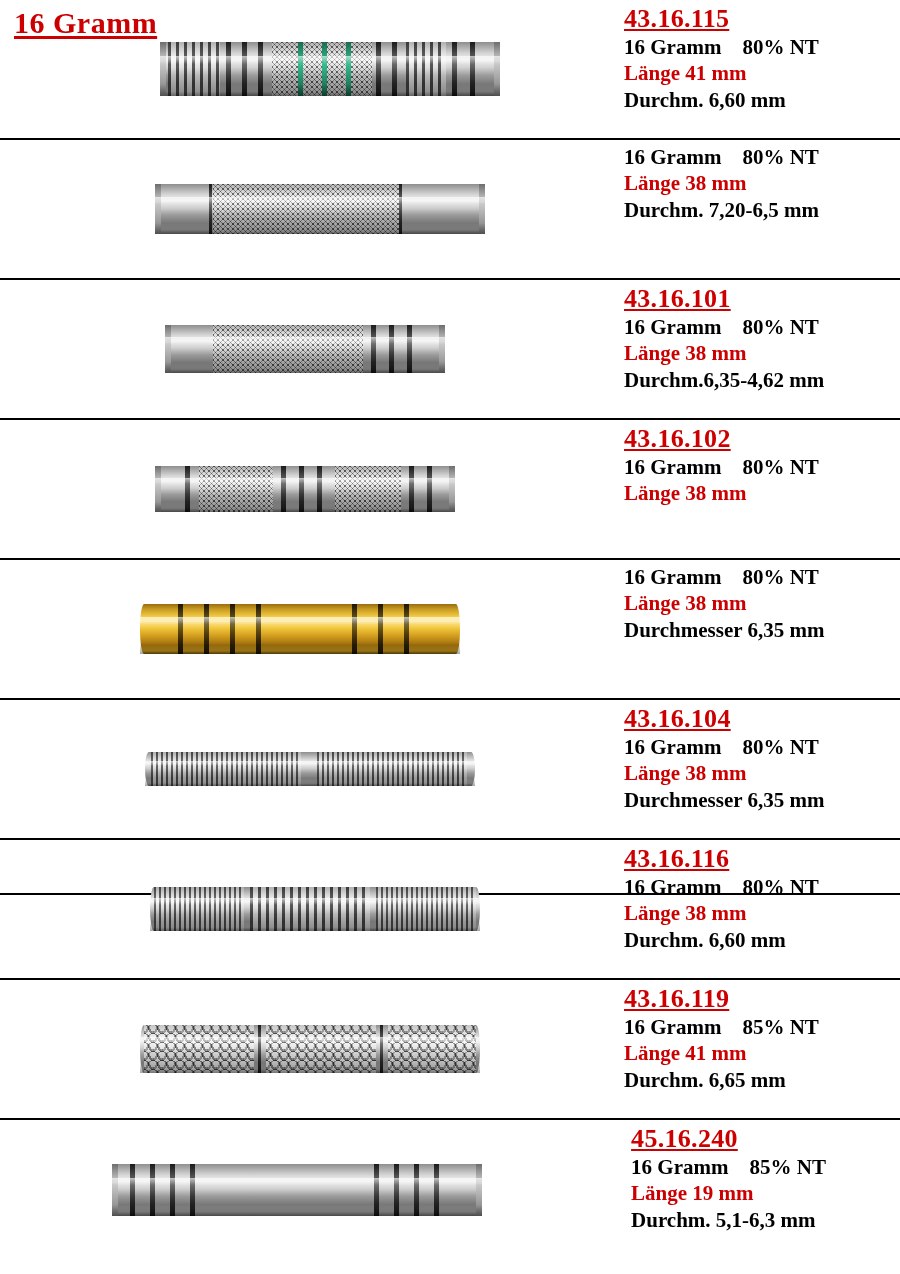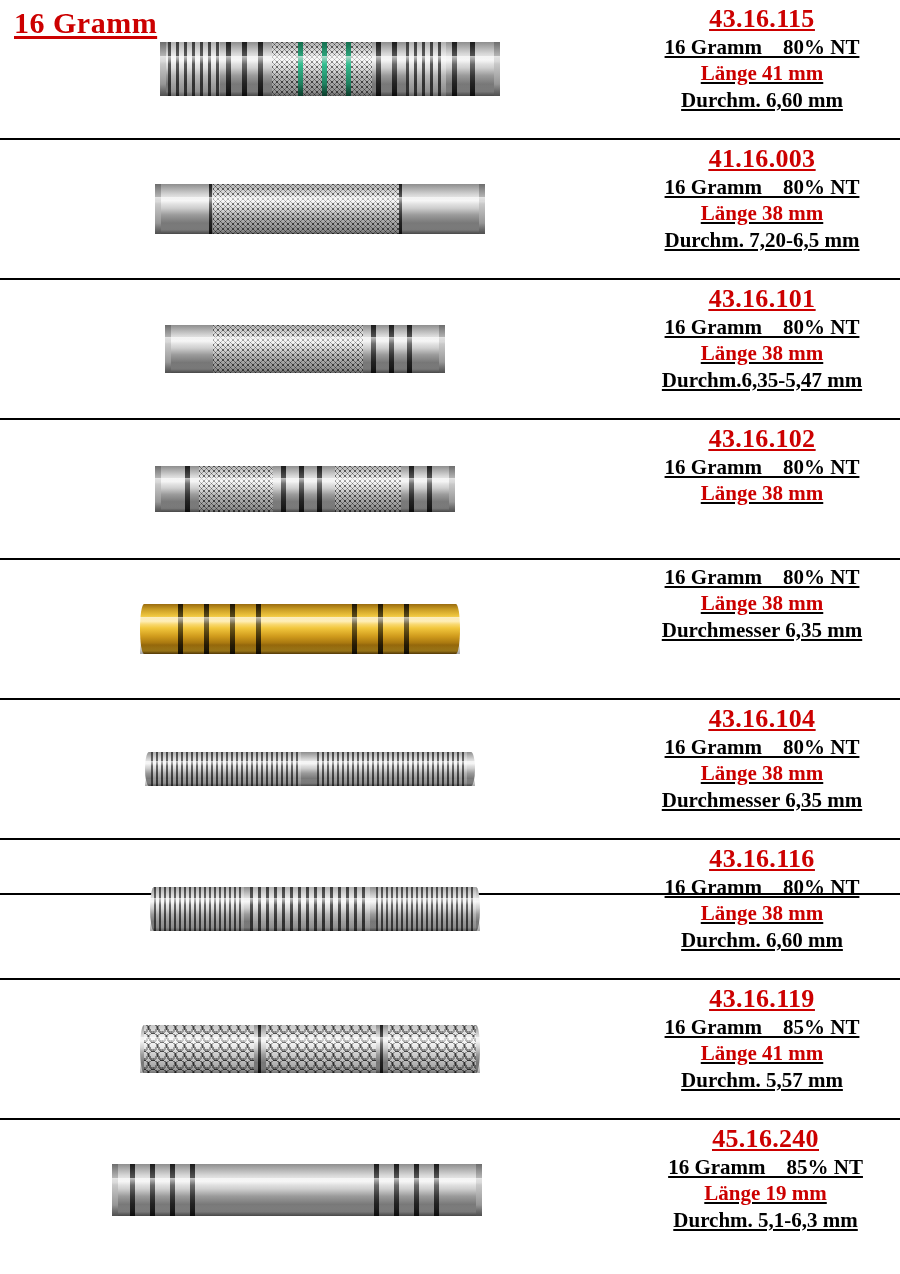--- a/index.html
+++ b/index.html
@@ -20,7 +20,6 @@
     width: 900px;
     height: 895px;
     border-bottom: 2px solid #000;
-    text-align: center;
   }
   .row {
     position: relative;

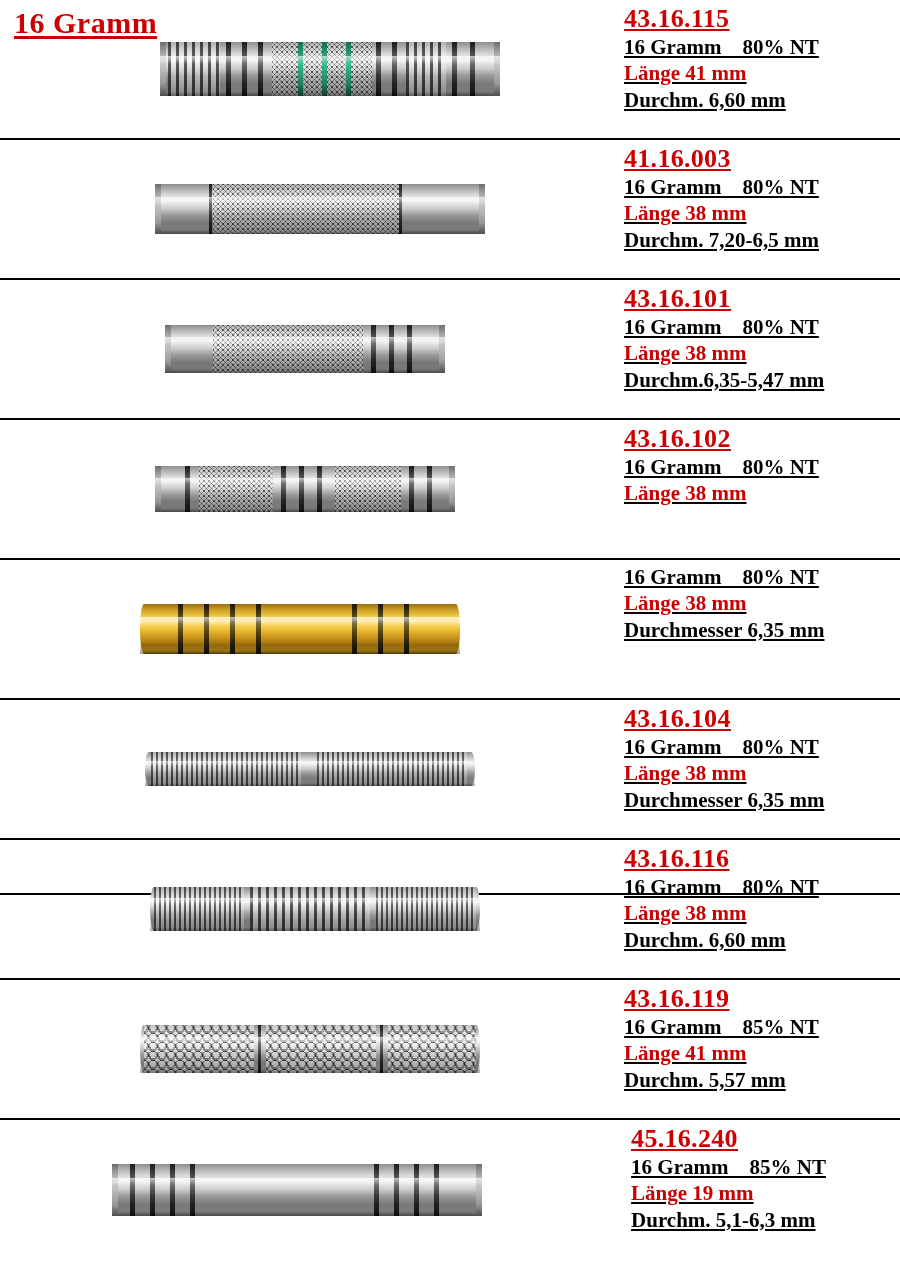--- a/index.html
+++ b/index.html
@@ -43,7 +43,6 @@
     display: flex;
     flex-direction: column;
     justify-content: flex-start;
-    text-decoration: underline;
   }
   .title {
     position: absolute;

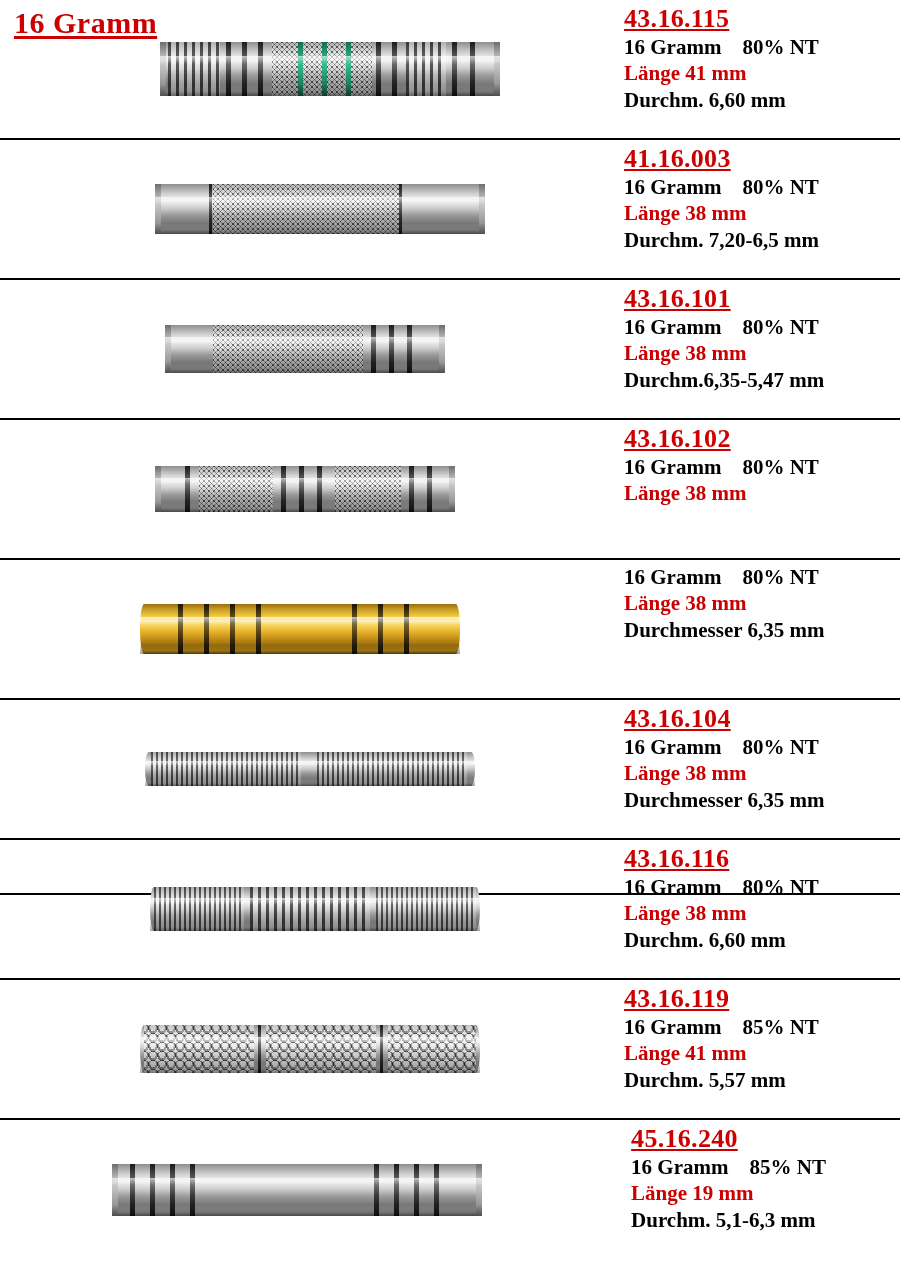--- a/index.html
+++ b/index.html
@@ -223,7 +223,6 @@
       </div>
     </div>
     <div class="row-right">
-      <div class="code">41.16.003</div>
       <div class="spec">16 Gramm    80% NT</div>
       <div class="spec-red">Länge 38 mm</div>
       <div class="spec">Durchm. 7,20-6,5 mm</div>

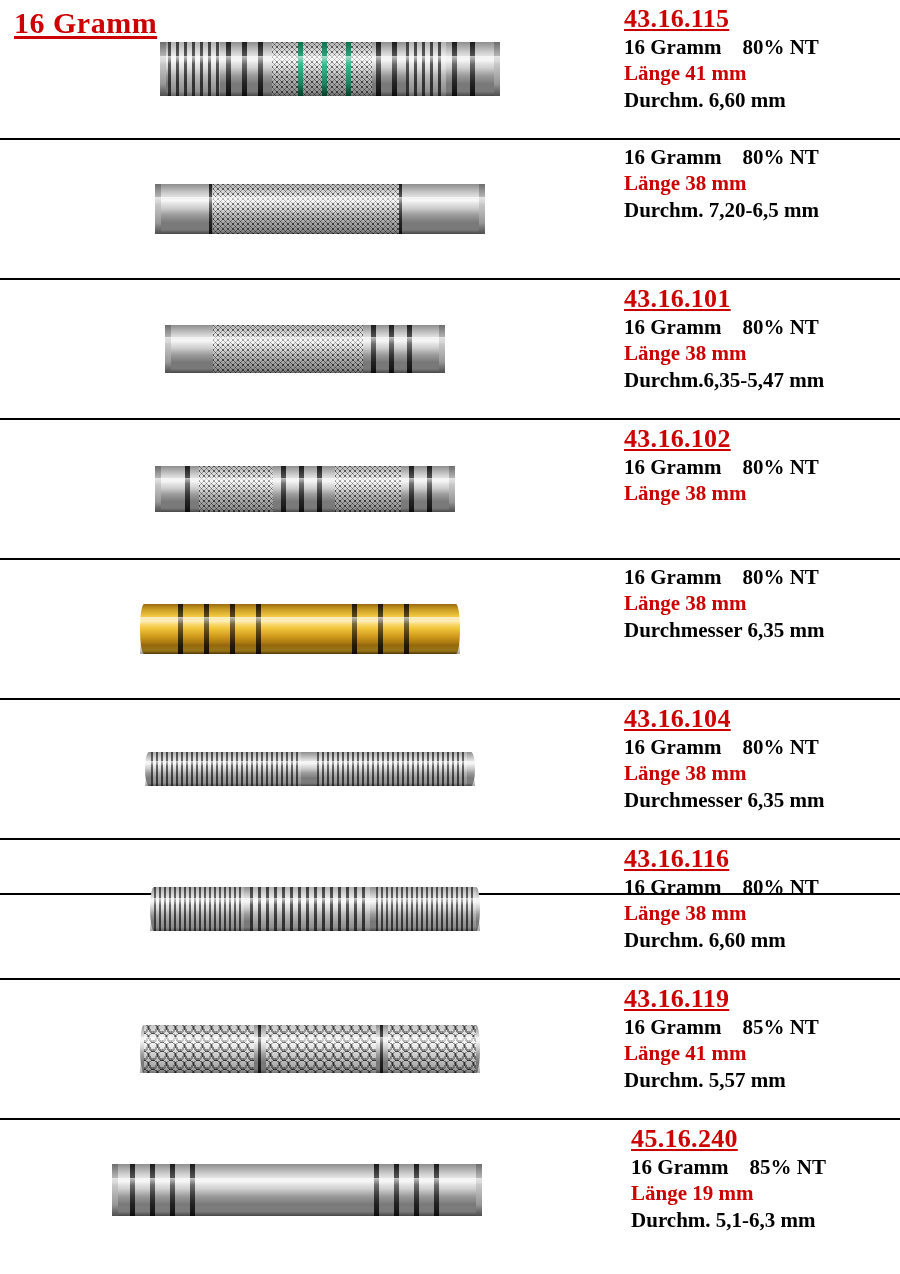--- a/index.html
+++ b/index.html
@@ -247,7 +247,7 @@
       <div class="code">43.16.101</div>
       <div class="spec">16 Gramm    80% NT</div>
       <div class="spec-red">Länge 38 mm</div>
-      <div class="spec">Durchm.6,35-5,47 mm</div>
+      <div class="spec">Durchm.6,35-4,62 mm</div>
     </div>
   </div>
 

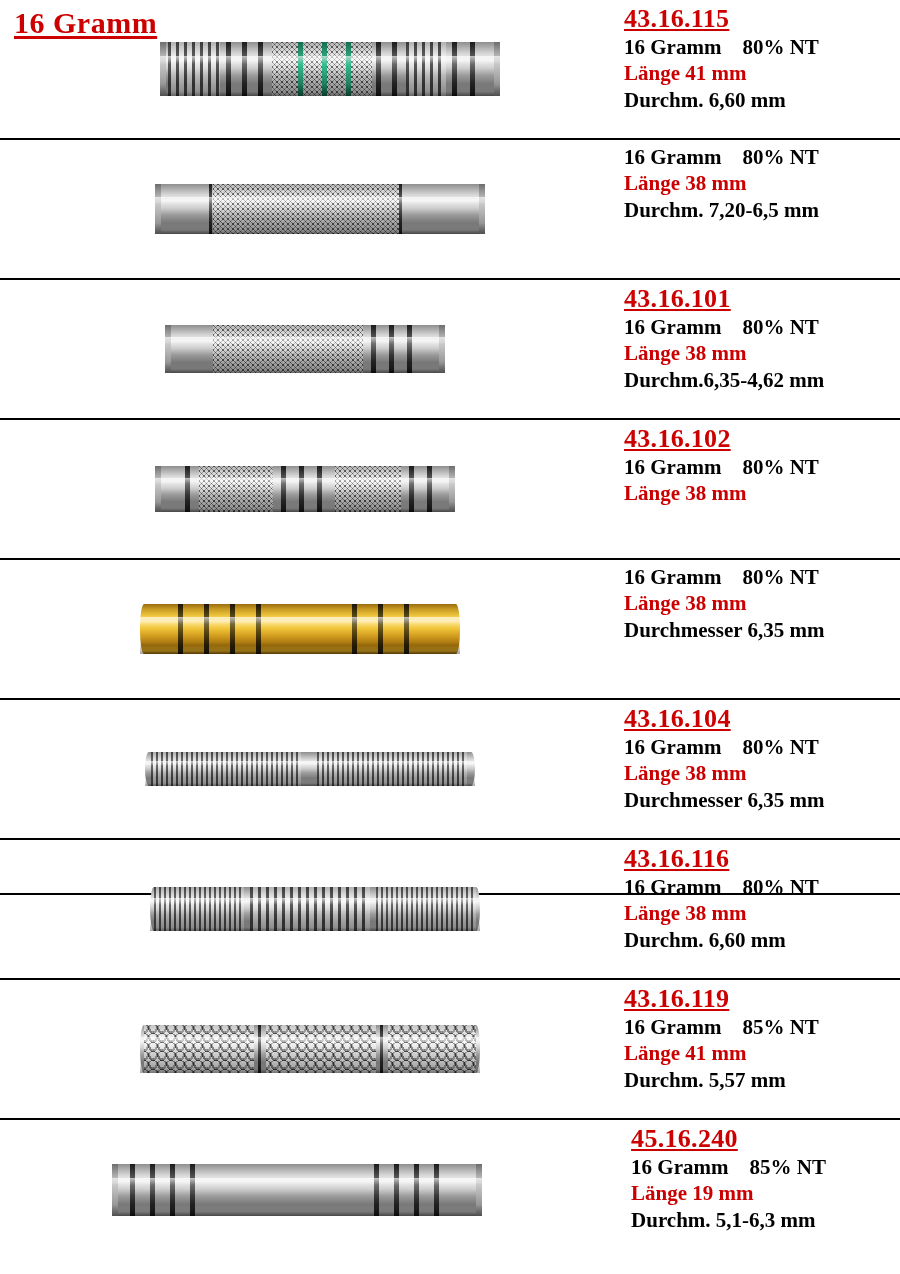--- a/index.html
+++ b/index.html
@@ -352,7 +352,7 @@
       <div class="code">43.16.119</div>
       <div class="spec">16 Gramm    85% NT</div>
       <div class="spec-red">Länge 41 mm</div>
-      <div class="spec">Durchm. 5,57 mm</div>
+      <div class="spec">Durchm. 6,65 mm</div>
     </div>
   </div>
 

